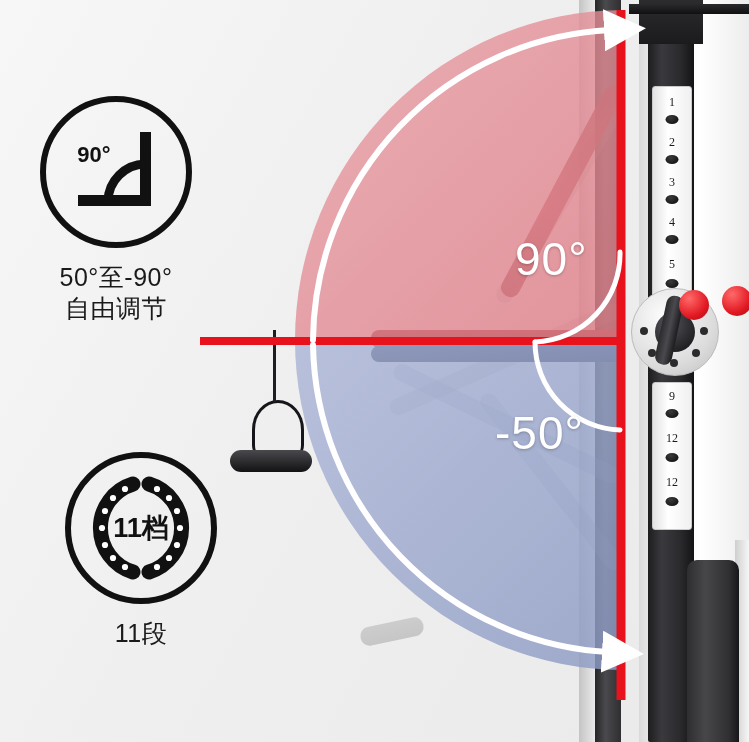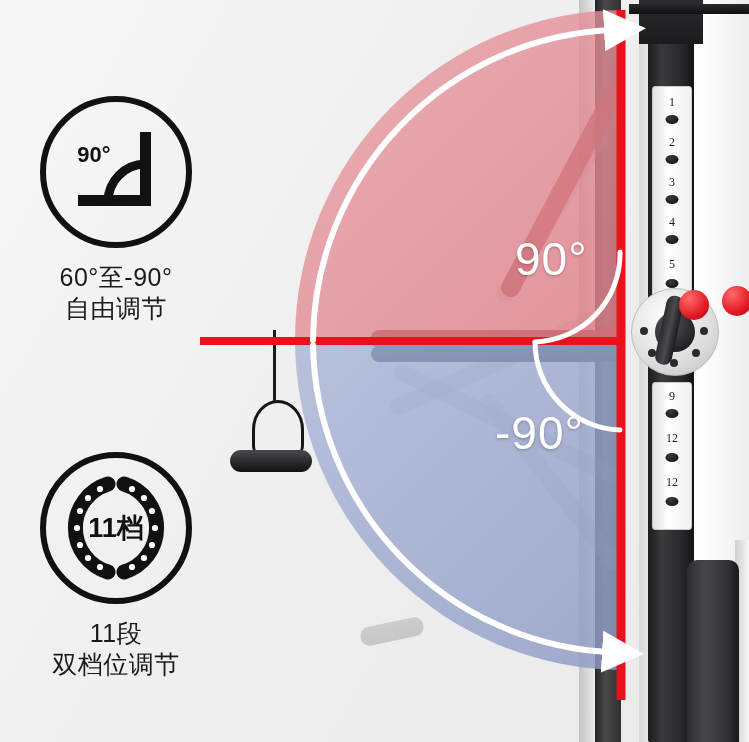--- a/index.html
+++ b/index.html
@@ -294,7 +294,7 @@
         <div class="badge-text" style="font-size:22px;left:-44px;top:38%;">90°</div>
       </div>
       <div class="caption">
-        <span>60°至-90°</span>
+        <span>50°至-90°</span>
         <span class="l2">自由调节</span>
       </div>
     </div>

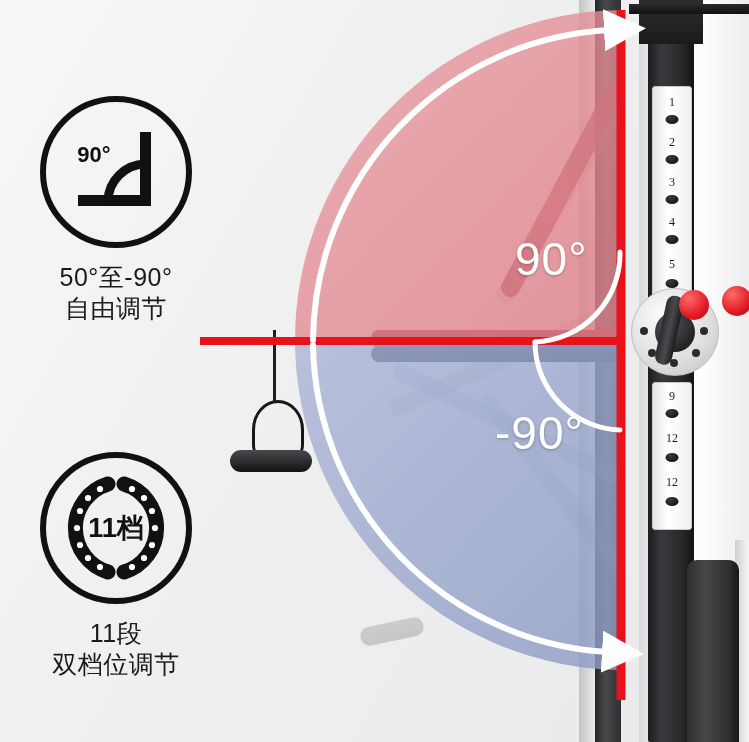--- a/index.html
+++ b/index.html
@@ -276,7 +276,7 @@
     </svg>
 
     <div class="deg-label top">90°</div>
-    <div class="deg-label bot">-90°</div>
+    <div class="deg-label bot">-50°</div>
   </div>
 
   <div class="features">

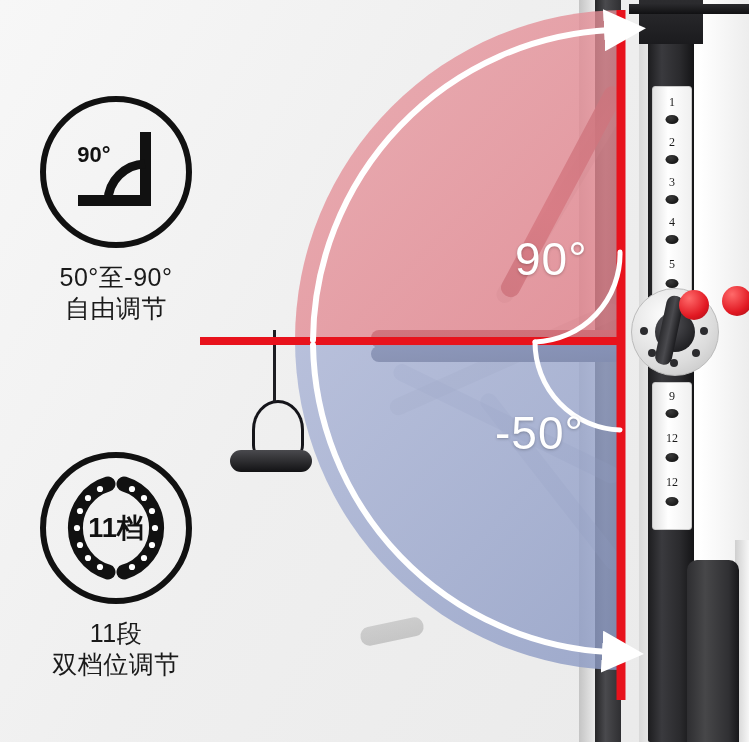--- a/index.html
+++ b/index.html
@@ -26,7 +26,7 @@
   }
   .feature{position:absolute;left:0;width:232px;text-align:center;}
   .feature.f1{top:96px;}
-  .feature.f2{top:452px;}
+  .feature.f2{top:452px;margin-left:25px;}
   .badge{
     width:152px;height:152px;margin:0 auto;
     border:6px solid #111;border-radius:50%;

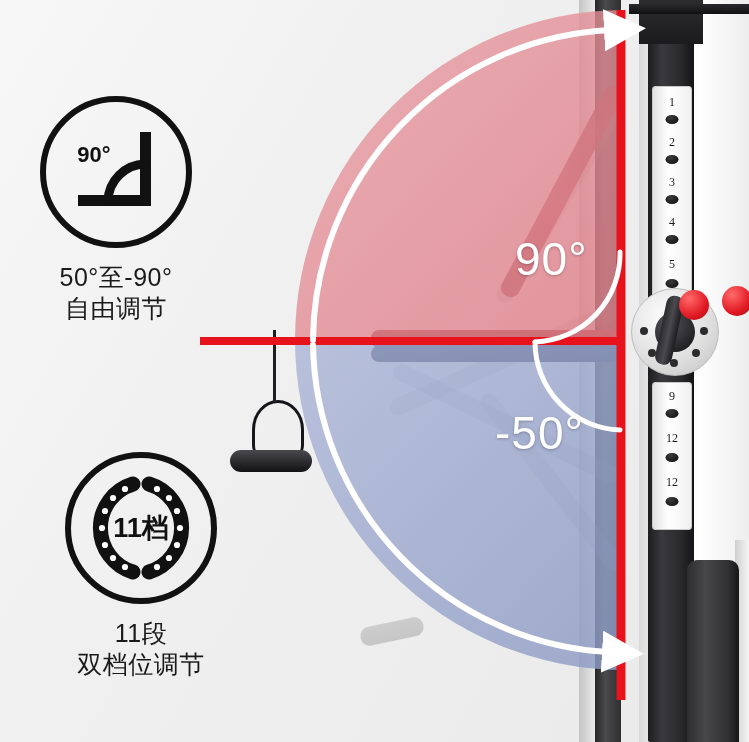--- a/index.html
+++ b/index.html
@@ -327,7 +327,6 @@
       </div>
       <div class="caption">
         <span>11段</span>
-        <span class="l2">双档位调节</span>
       </div>
     </div>
   </div>

